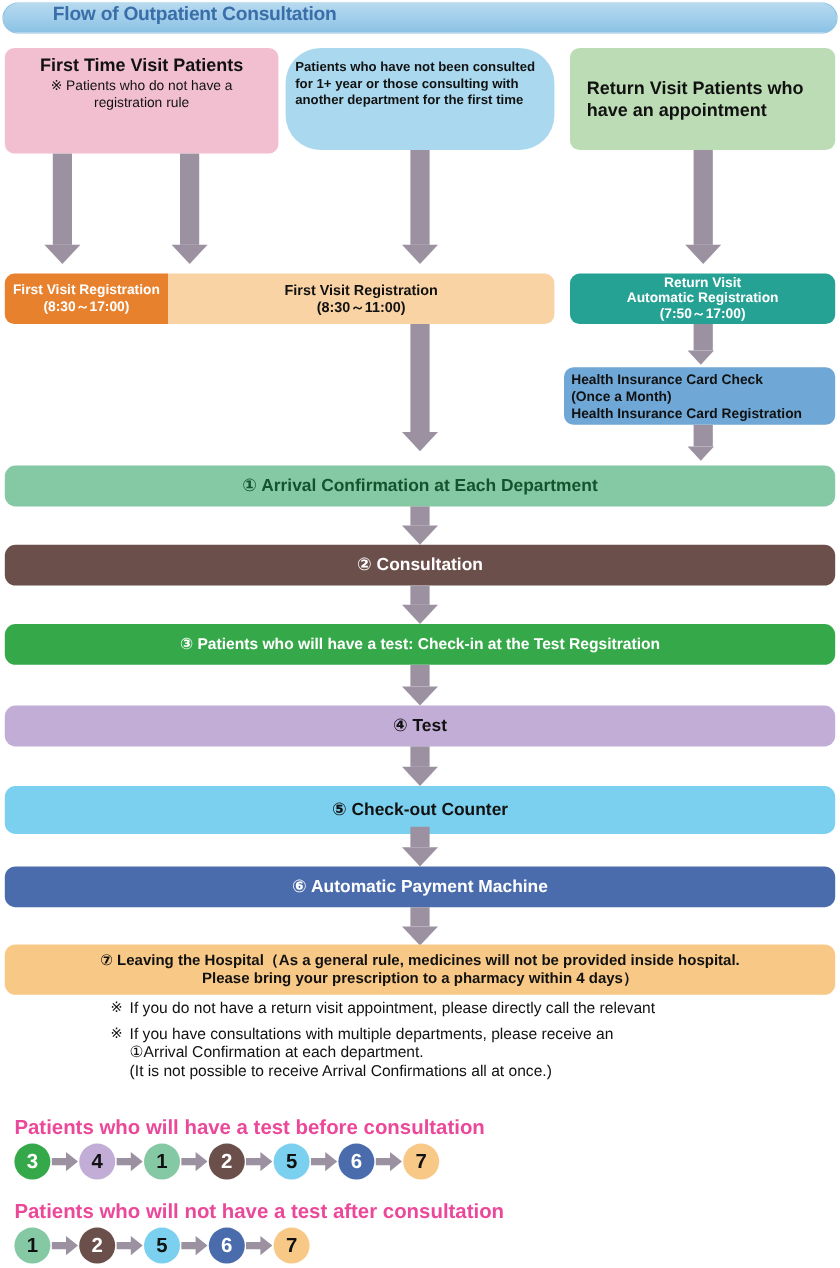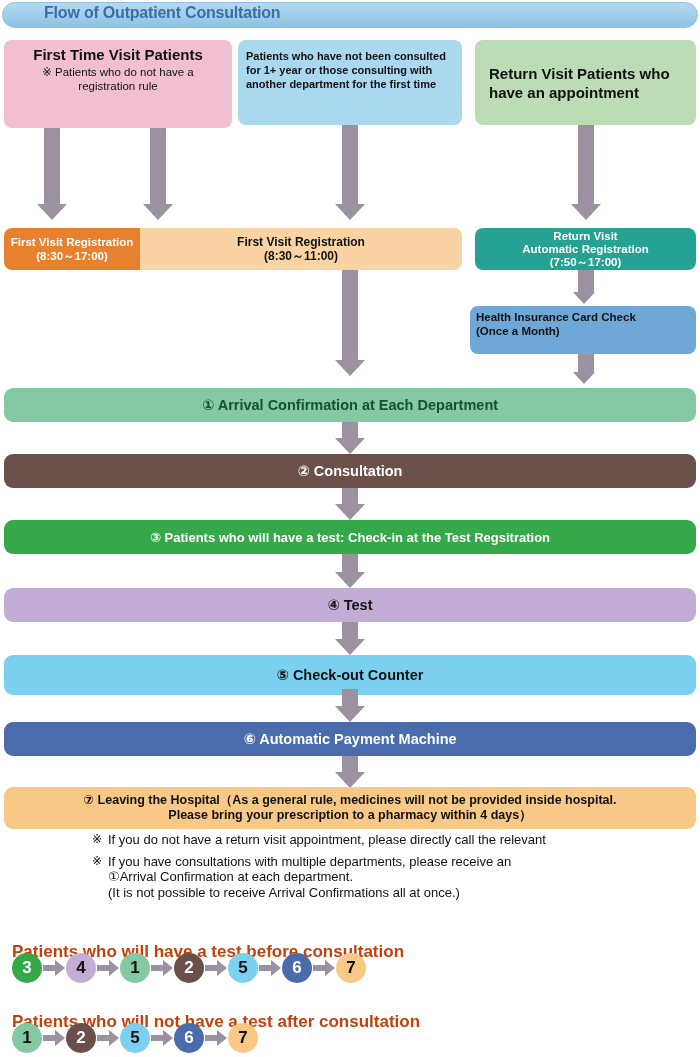--- a/index.html
+++ b/index.html
@@ -171,7 +171,7 @@
 
 </div>
 
-<div class="abs topbox" id="box-not-consulted" style="background: rgb(170, 217, 239);">Patients who have not been consulted for 1+ year or those consulting with another department for the first time</div>
+<div class="abs topbox" id="box-not-consulted" style="background: rgb(170, 217, 239); border-radius: 29px;">Patients who have not been consulted for 1+ year or those consulting with another department for the first time</div>
 
 <div class="abs topbox" id="box-return-visit" style="background: rgb(187, 220, 180);">Return Visit Patients who have an appointment</div>
 

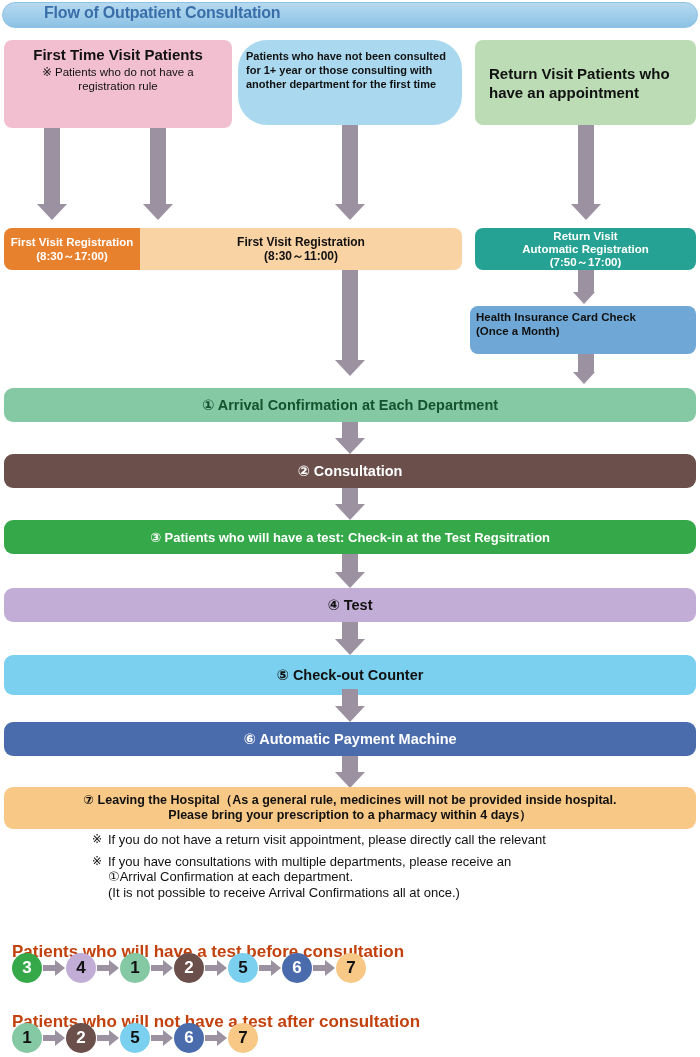--- a/index.html
+++ b/index.html
@@ -207,6 +207,7 @@
 <div class="abs" id="box-insurance" style="background: rgb(111, 168, 214);">
   <div>Health Insurance Card Check</div>
   <div> (Once a Month)</div>
+  <div>Health Insurance Card Registration</div>
 </div>
 
 <div class="abs arrow-shaft" style="left: 342px; top: 270px; width: 16px; height: 90px; background: rgb(155, 145, 160);"></div>

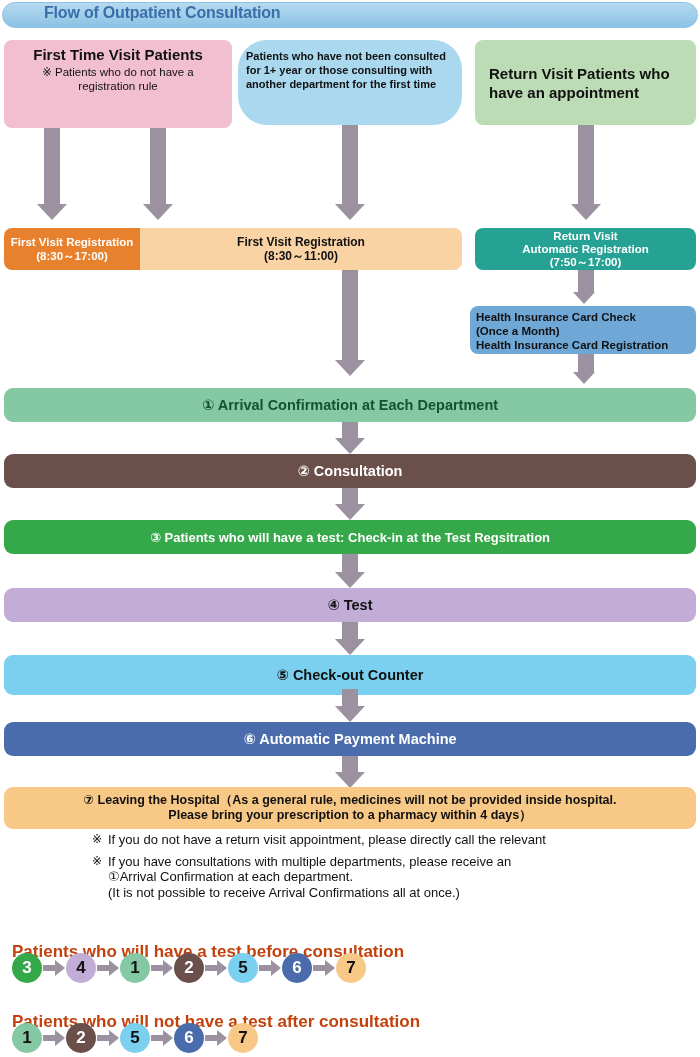--- a/index.html
+++ b/index.html
@@ -140,7 +140,7 @@
 
   
   .seq-heading {
-    left: 12px; font-size: 17px; font-weight: bold; color: #c2410c; margin-top: 12px;
+    left: 12px; font-size: 17px; font-weight: bold; color: #ec4899;
   }
   #seq1-heading { top: 930px; }
   #seq2-heading { top: 1000px; }

